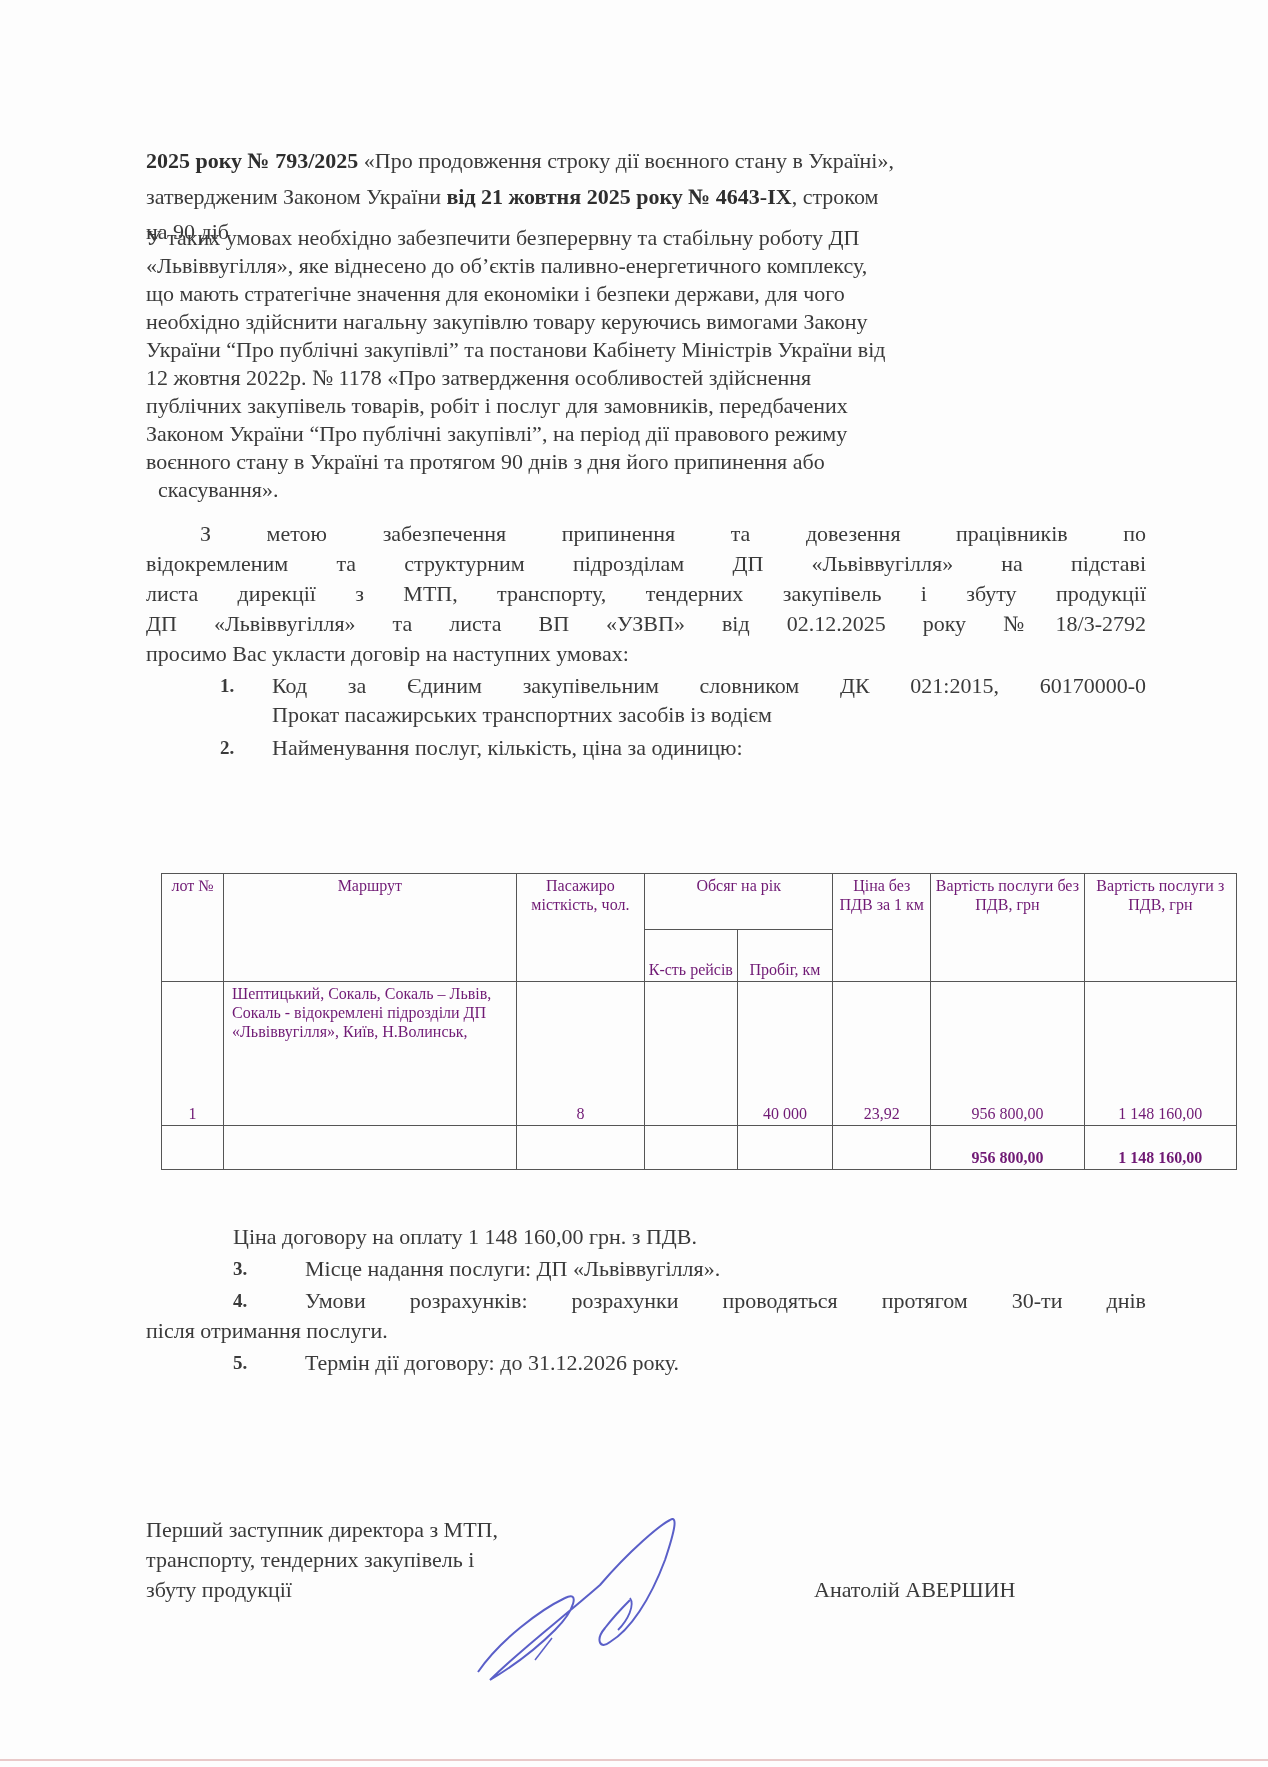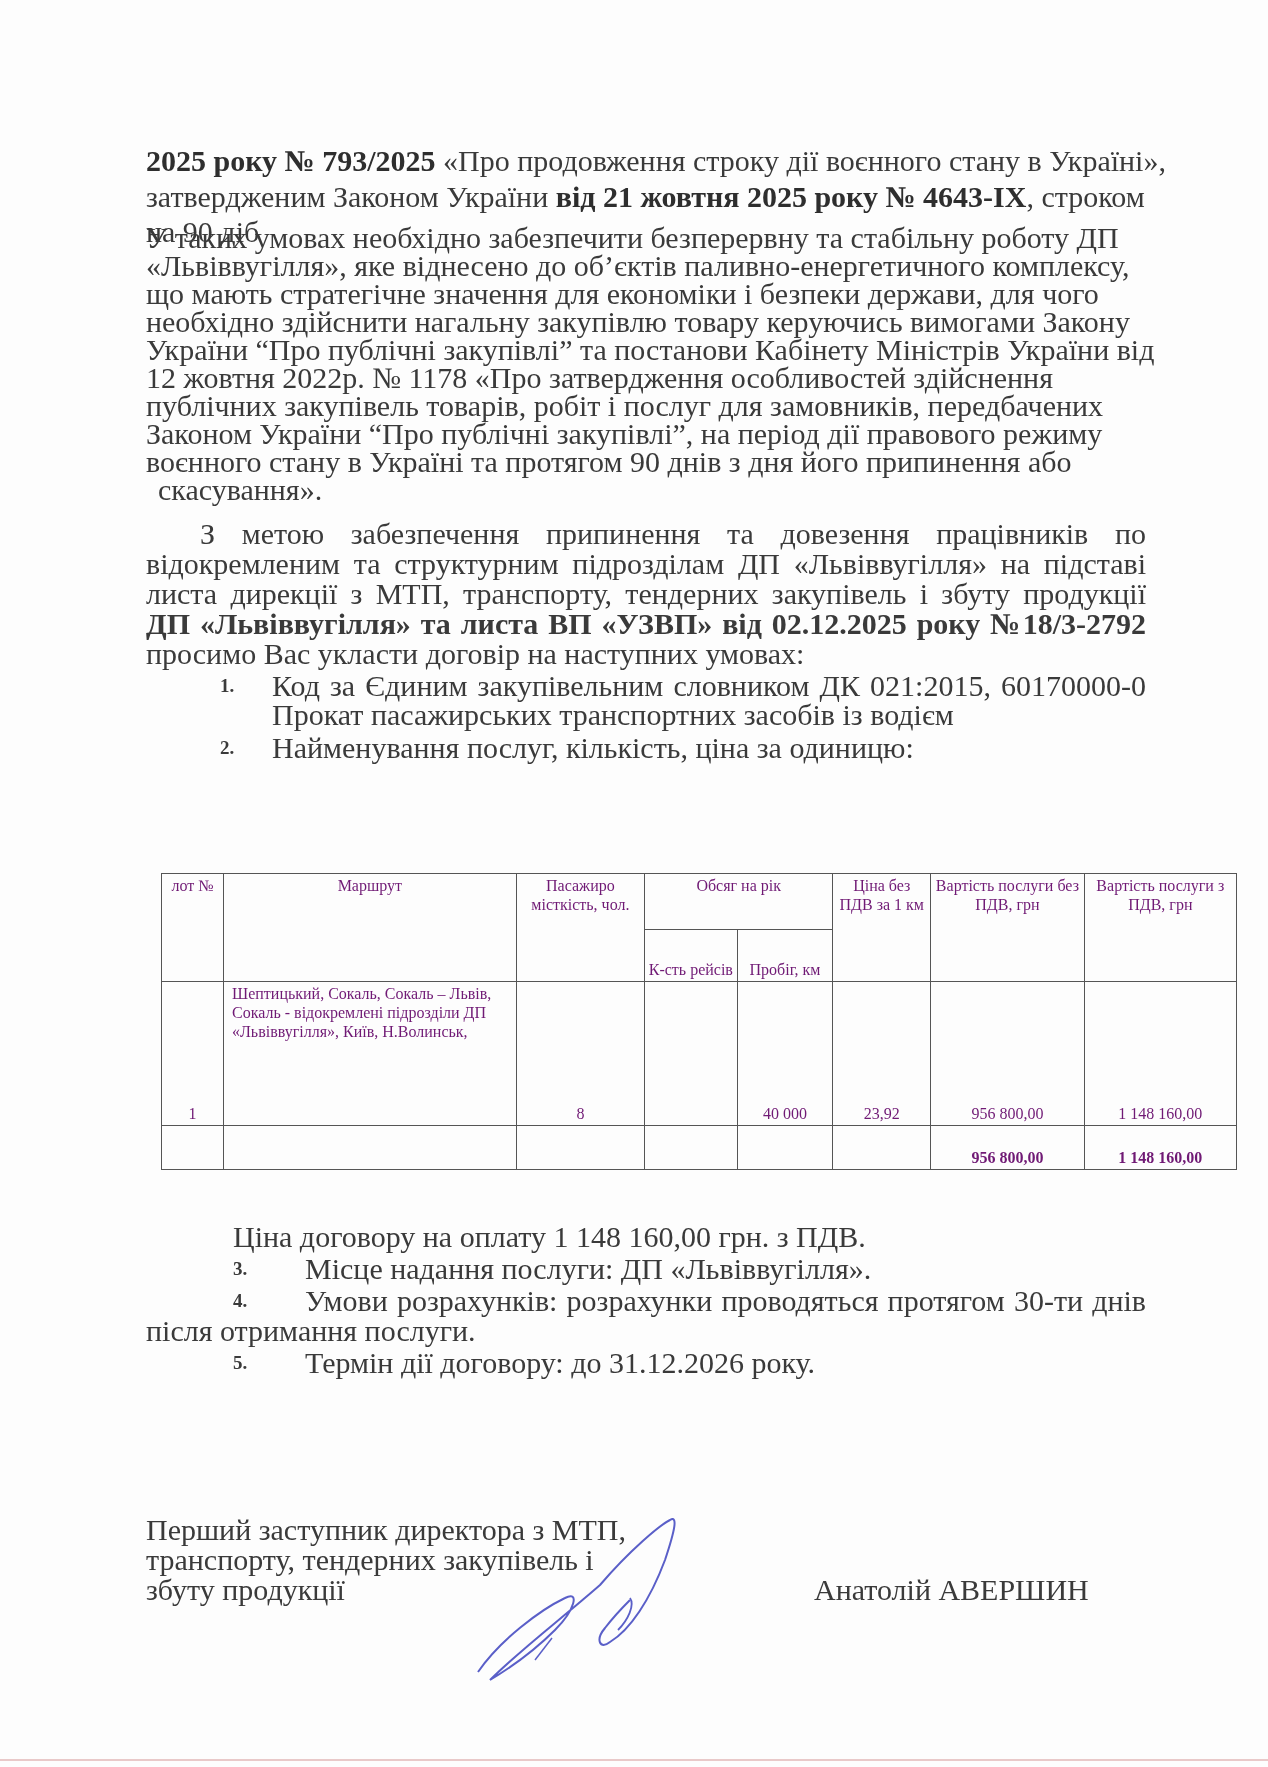--- a/index.html
+++ b/index.html
@@ -6,7 +6,7 @@
   body { width:1268px; height:1767px; background:#fdfdfd; position:relative; overflow:hidden;
          font-family:"Liberation Serif", serif; color:#3a3a3a; }
   .abs { position:absolute; }
-  .line { position:absolute; font-size:30px; white-space:nowrap; line-height:28px; }
+  .line { position:absolute; font-size:22px; white-space:nowrap; line-height:28px; }
   b { font-weight:bold; color:#2e2e2e; }
   .just { text-align:justify; text-align-last:justify; }
   table.t { position:absolute; left:161px; top:873px; width:1076px; border-collapse:collapse; font-size:16px; color:#701a75; }

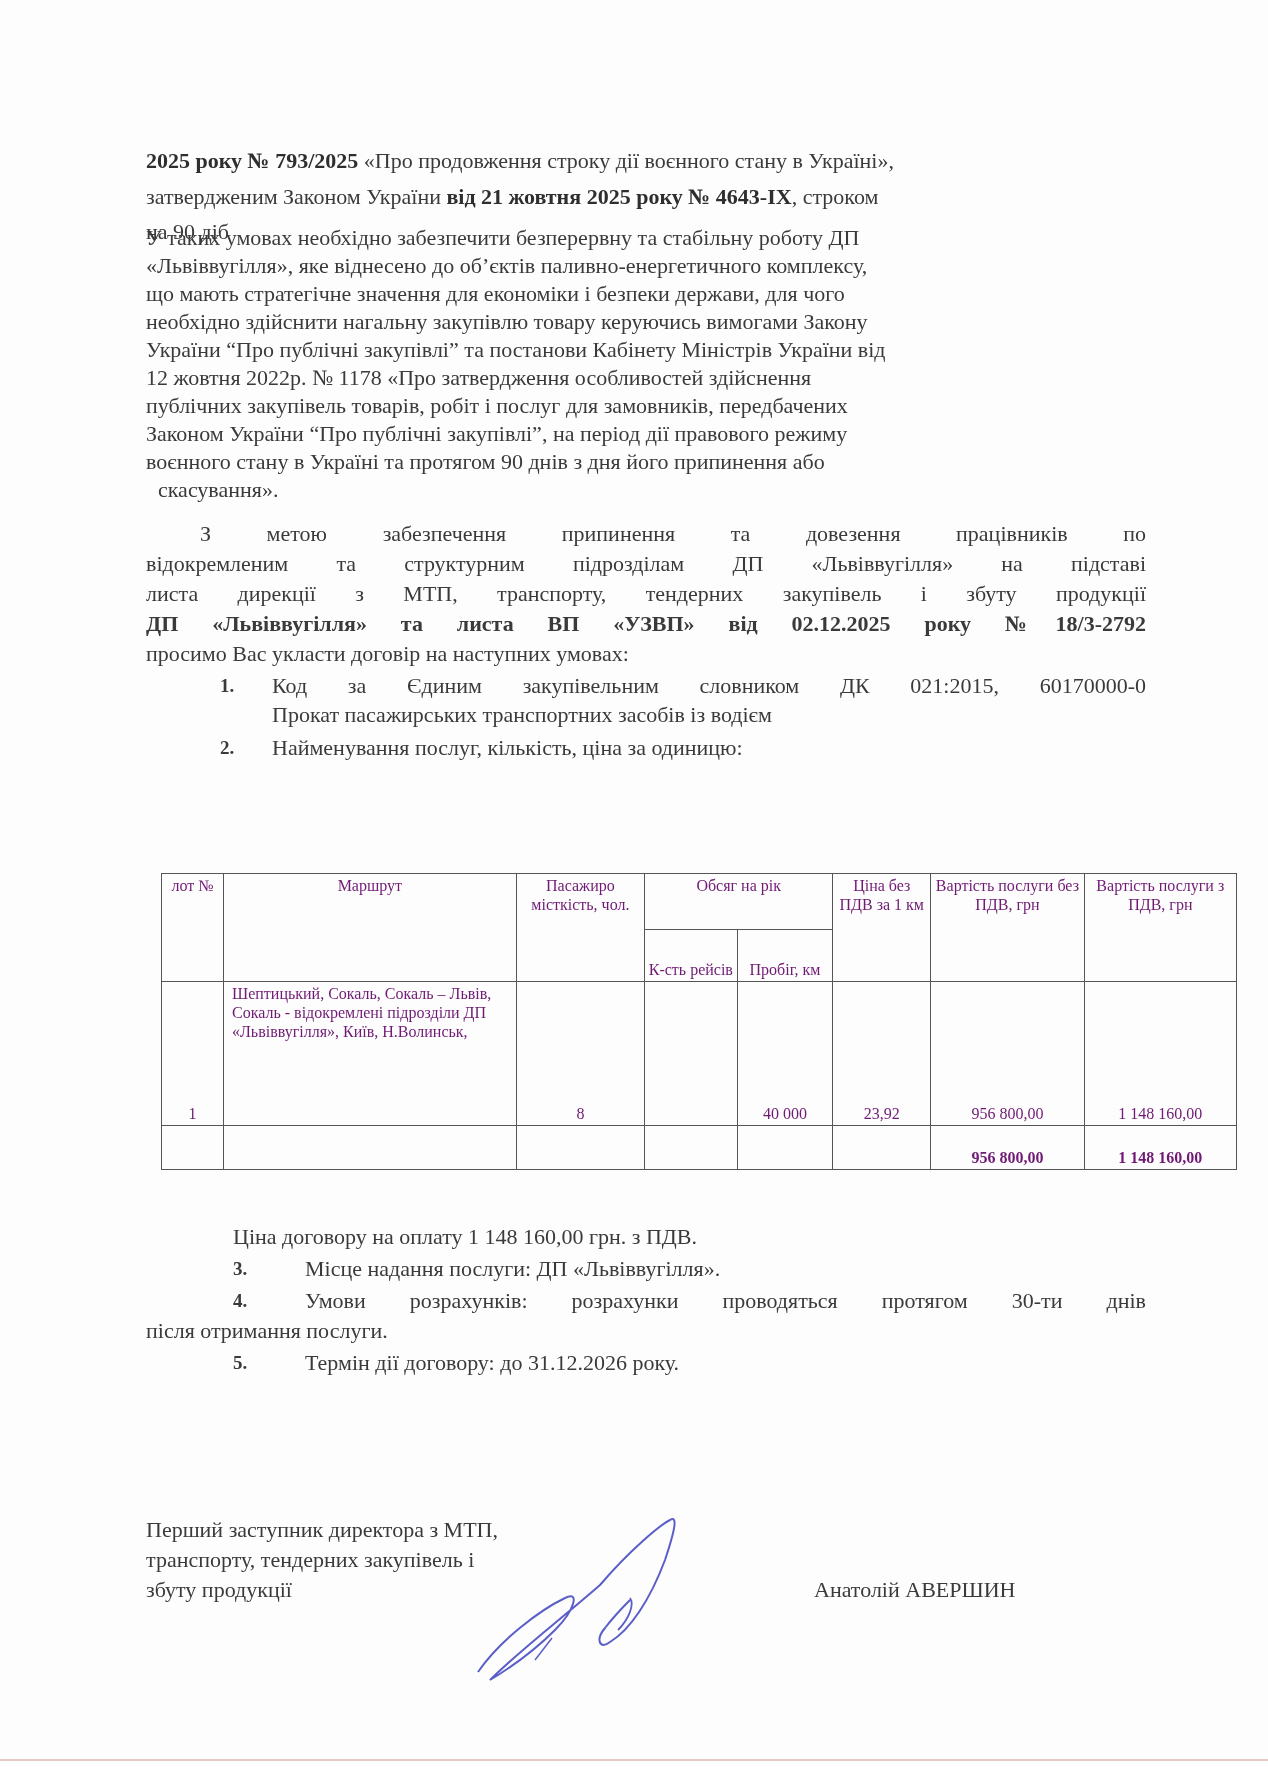--- a/index.html
+++ b/index.html
@@ -43,7 +43,7 @@
   <div class="line just" style="left:54px;top:0;width:946px;">З метою забезпечення припинення та довезення працівників по</div>
   <div class="line just" style="left:0;top:30px;width:1000px;">відокремленим та структурним підрозділам ДП «Львіввугілля» на підставі</div>
   <div class="line just" style="left:0;top:60px;width:1000px;">листа дирекції з МТП, транспорту, тендерних закупівель і збуту продукції</div>
-  <div class="line just" style="left:0;top:90px;width:1000px;font-weight:bold;">ДП «Львіввугілля» та листа ВП «УЗВП» від 02.12.2025 року №18/3-2792</div>
+  <div class="line just" style="left:0;top:90px;width:1000px;">ДП «Львіввугілля» та листа ВП «УЗВП» від 02.12.2025 року №18/3-2792</div>
   <div class="line" style="left:0;top:120px;">просимо Вас укласти договір на наступних умовах:</div>
 </div>
 

